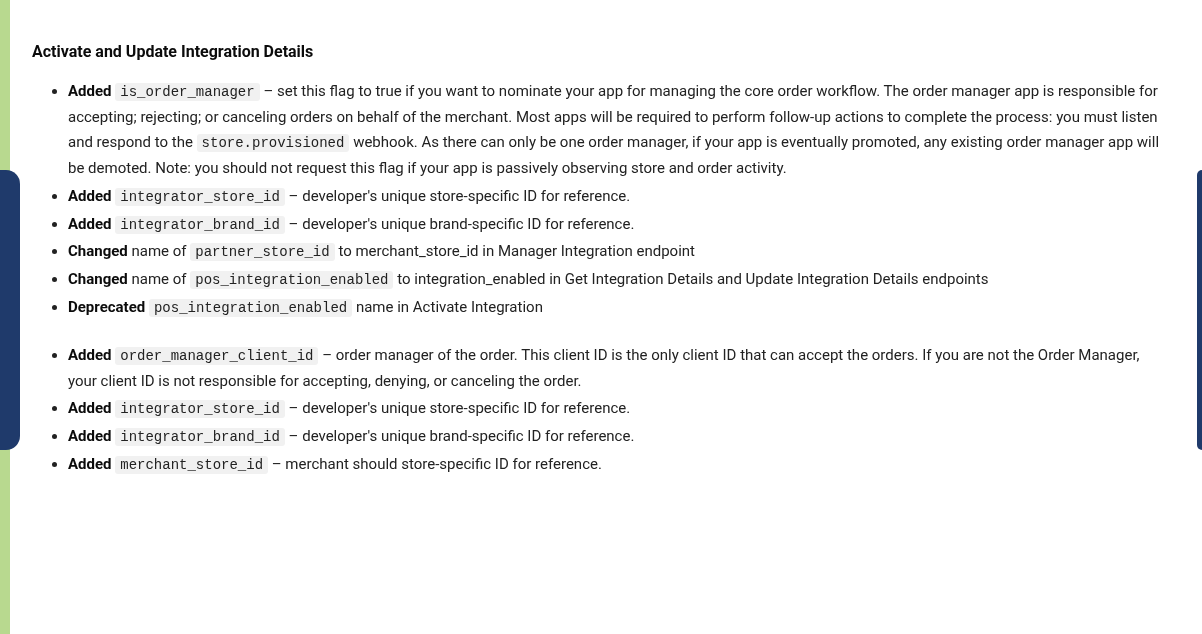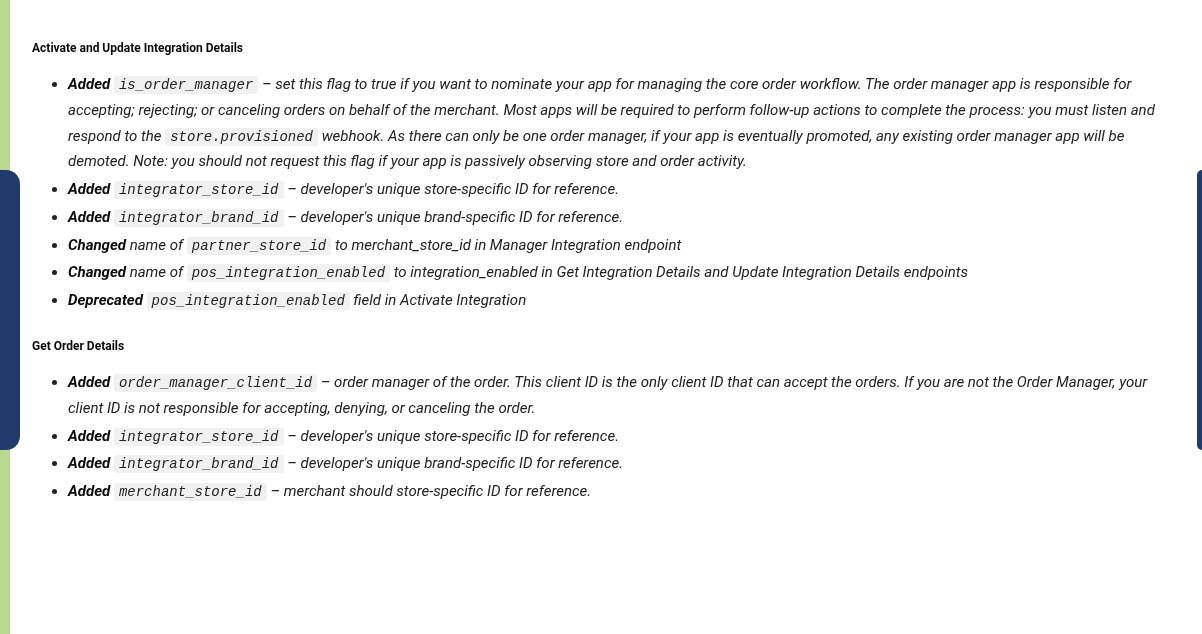--- a/index.html
+++ b/index.html
@@ -49,7 +49,7 @@
   }
   .section-title {
     font-weight: 700;
-    font-size: 12px;
+    font-size: 16px;
     margin: 0 0 14px 0;
     color: #0b0b0b;
   }

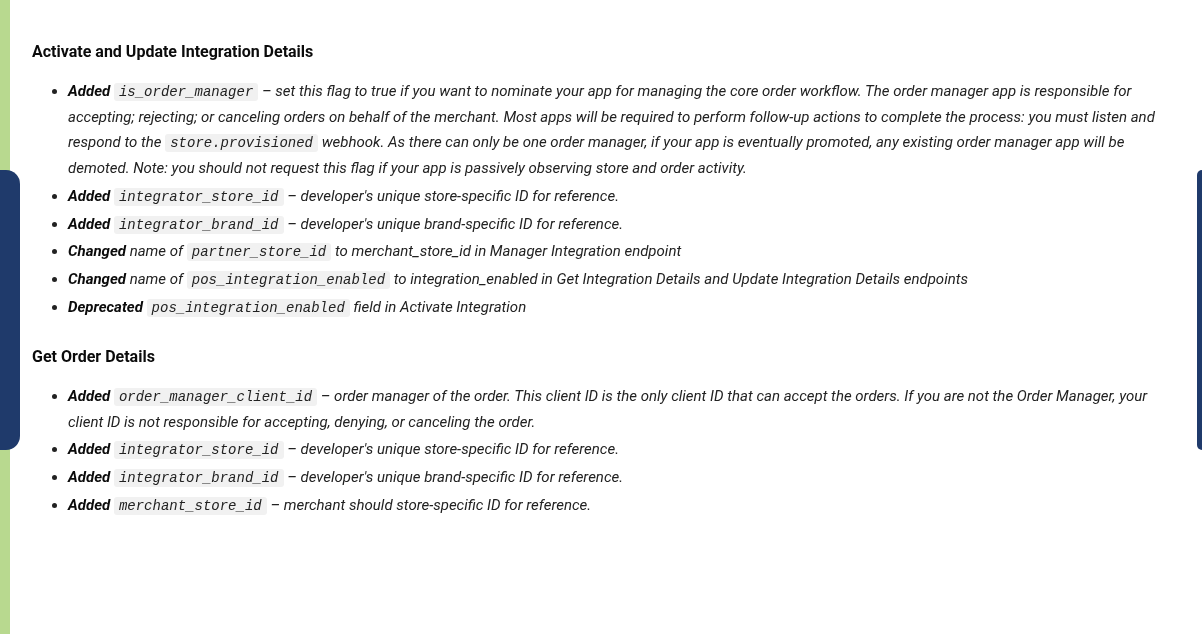--- a/index.html
+++ b/index.html
@@ -61,7 +61,6 @@
     margin-bottom: 2px;
     font-size: 15px;
     color: #222;
-    font-style: italic;
   }
   .tag {
     font-weight: 700;

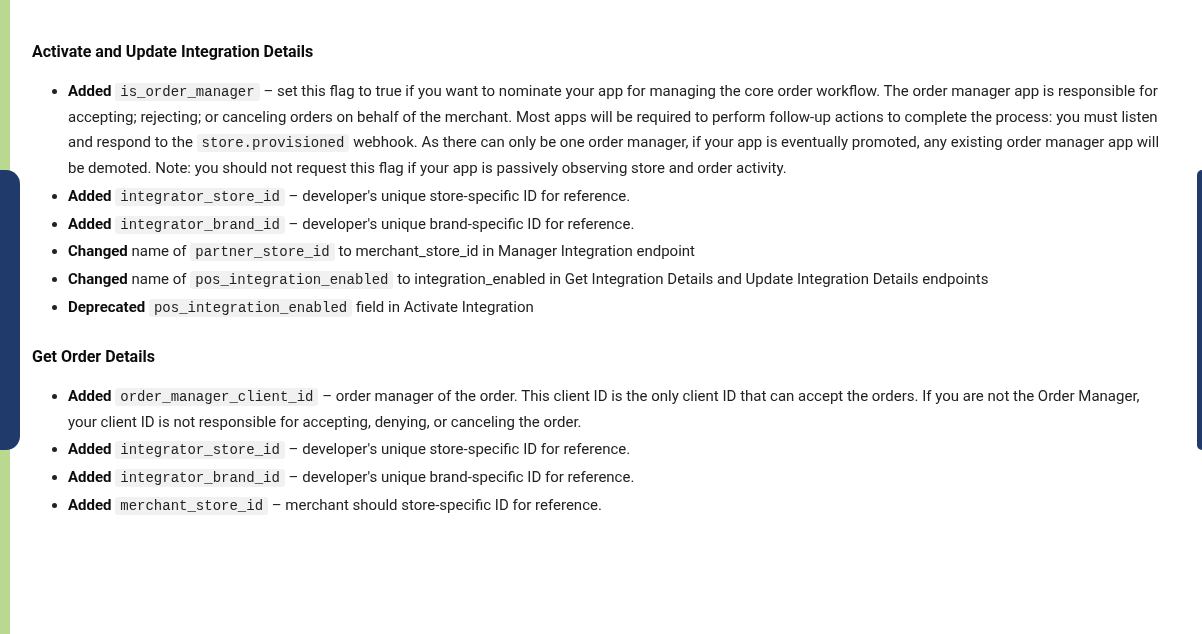--- a/index.html
+++ b/index.html
@@ -107,7 +107,7 @@
     </li>
     <li>
       <span class="tag">Deprecated</span>
-      <span> </span><code>pos_integration_enabled</code><span class="desc"> field in Activate Integration</span>
+      <span> </span><code>pos_integration_enabled</code><span class="desc"> name in Activate Integration</span>
     </li>
   </ul>
 

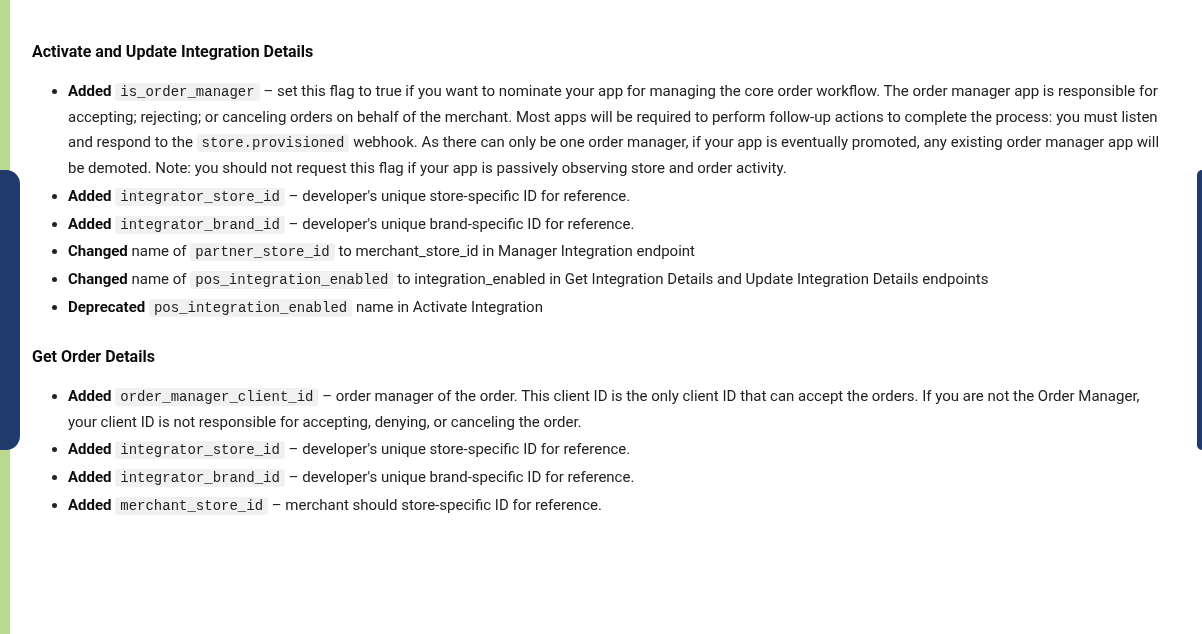--- a/index.html
+++ b/index.html
@@ -111,7 +111,6 @@
     </li>
   </ul>
 
-  <div class="section-title">Get Order Details</div>
   <ul>
     <li>
       <span class="tag">Added</span>

